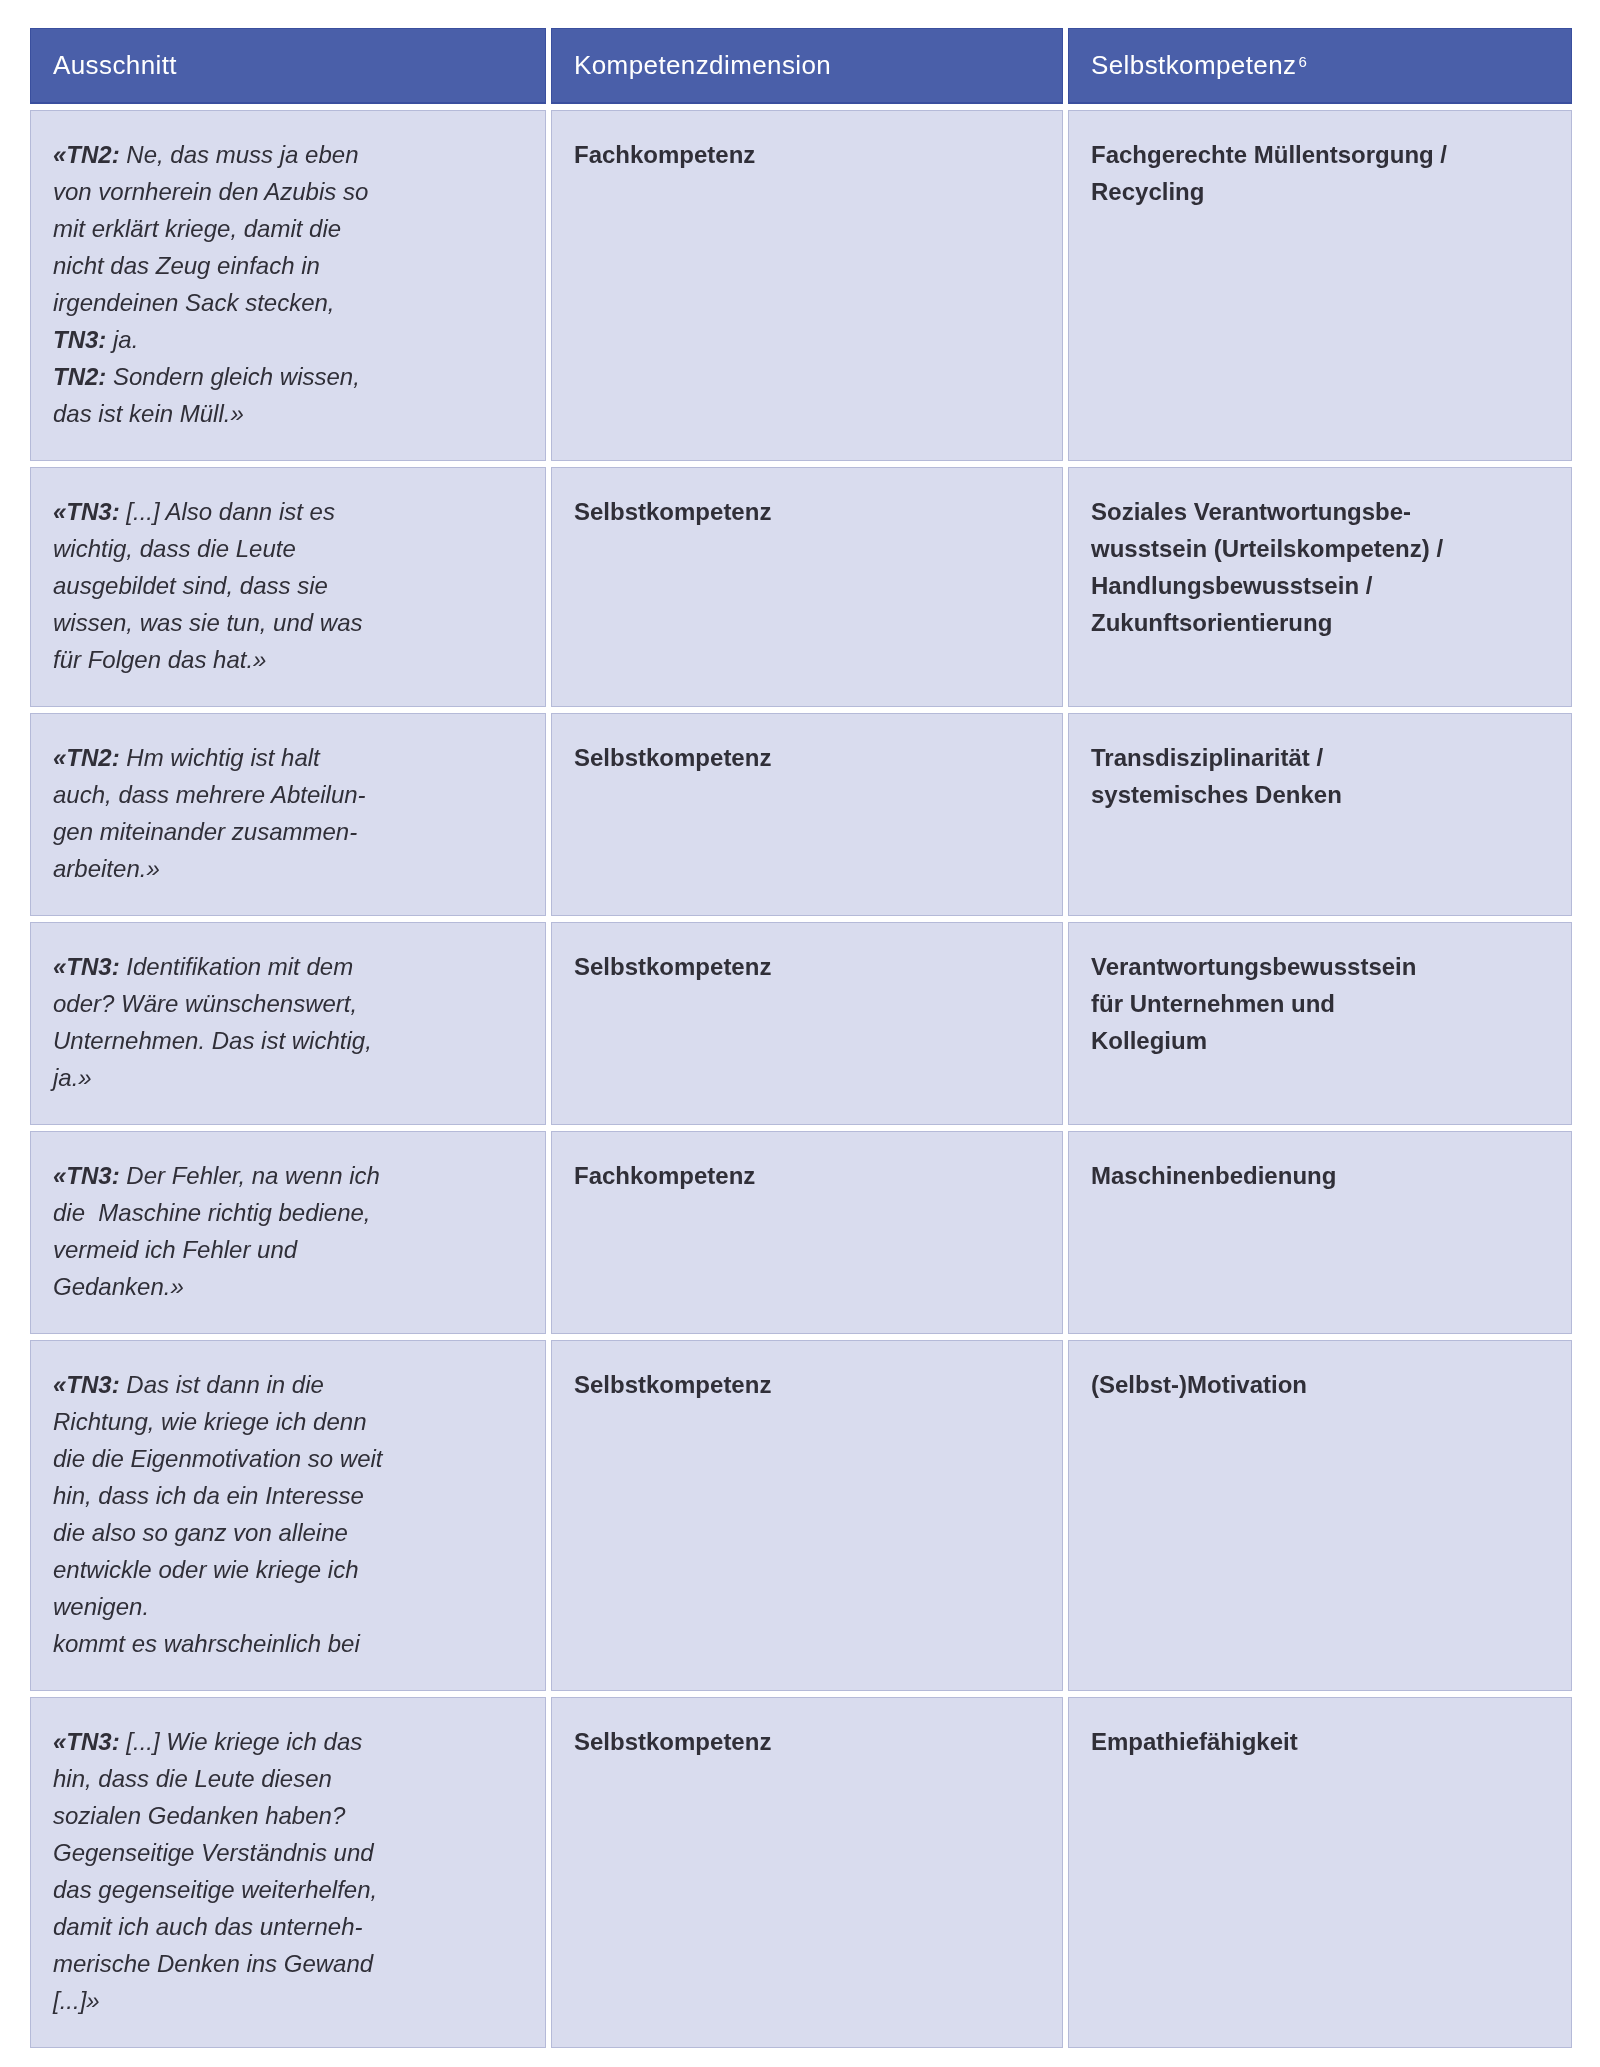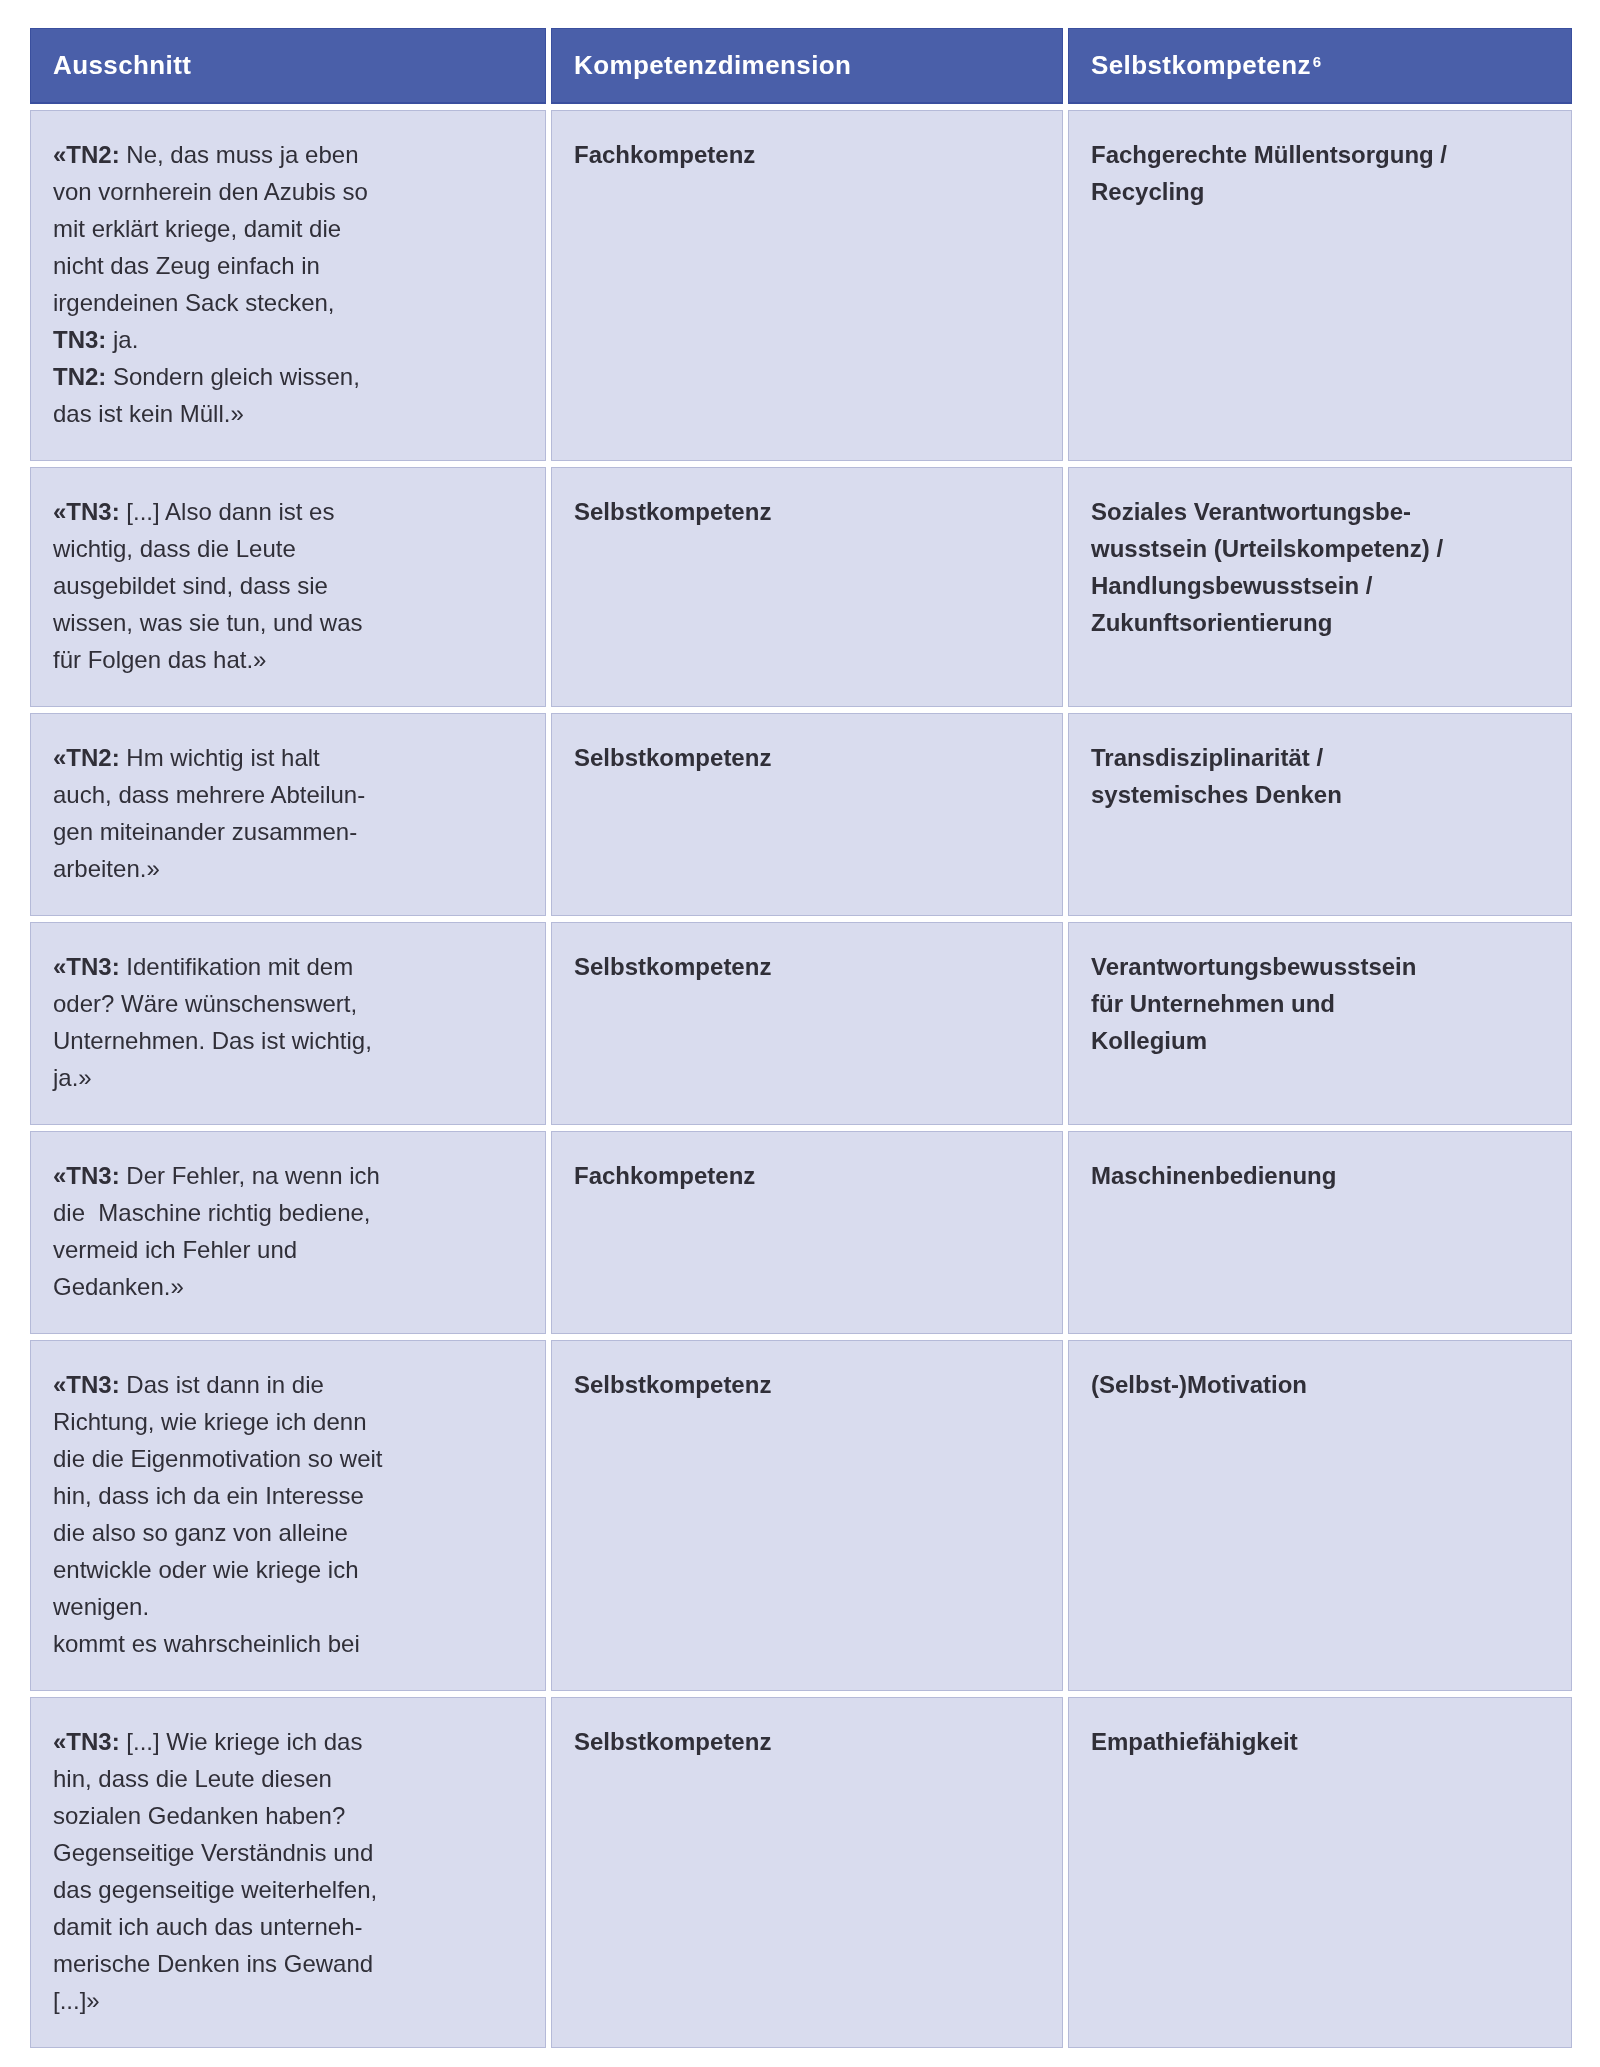--- a/index.html
+++ b/index.html
@@ -37,7 +37,7 @@
     align-items:center;
     padding:0 22px;
     font-size:26px;
-    font-weight:700;
+    font-weight:400;
     letter-spacing:0.4px;
     border:1px solid var(--header-border);
     border-bottom-width:2px;

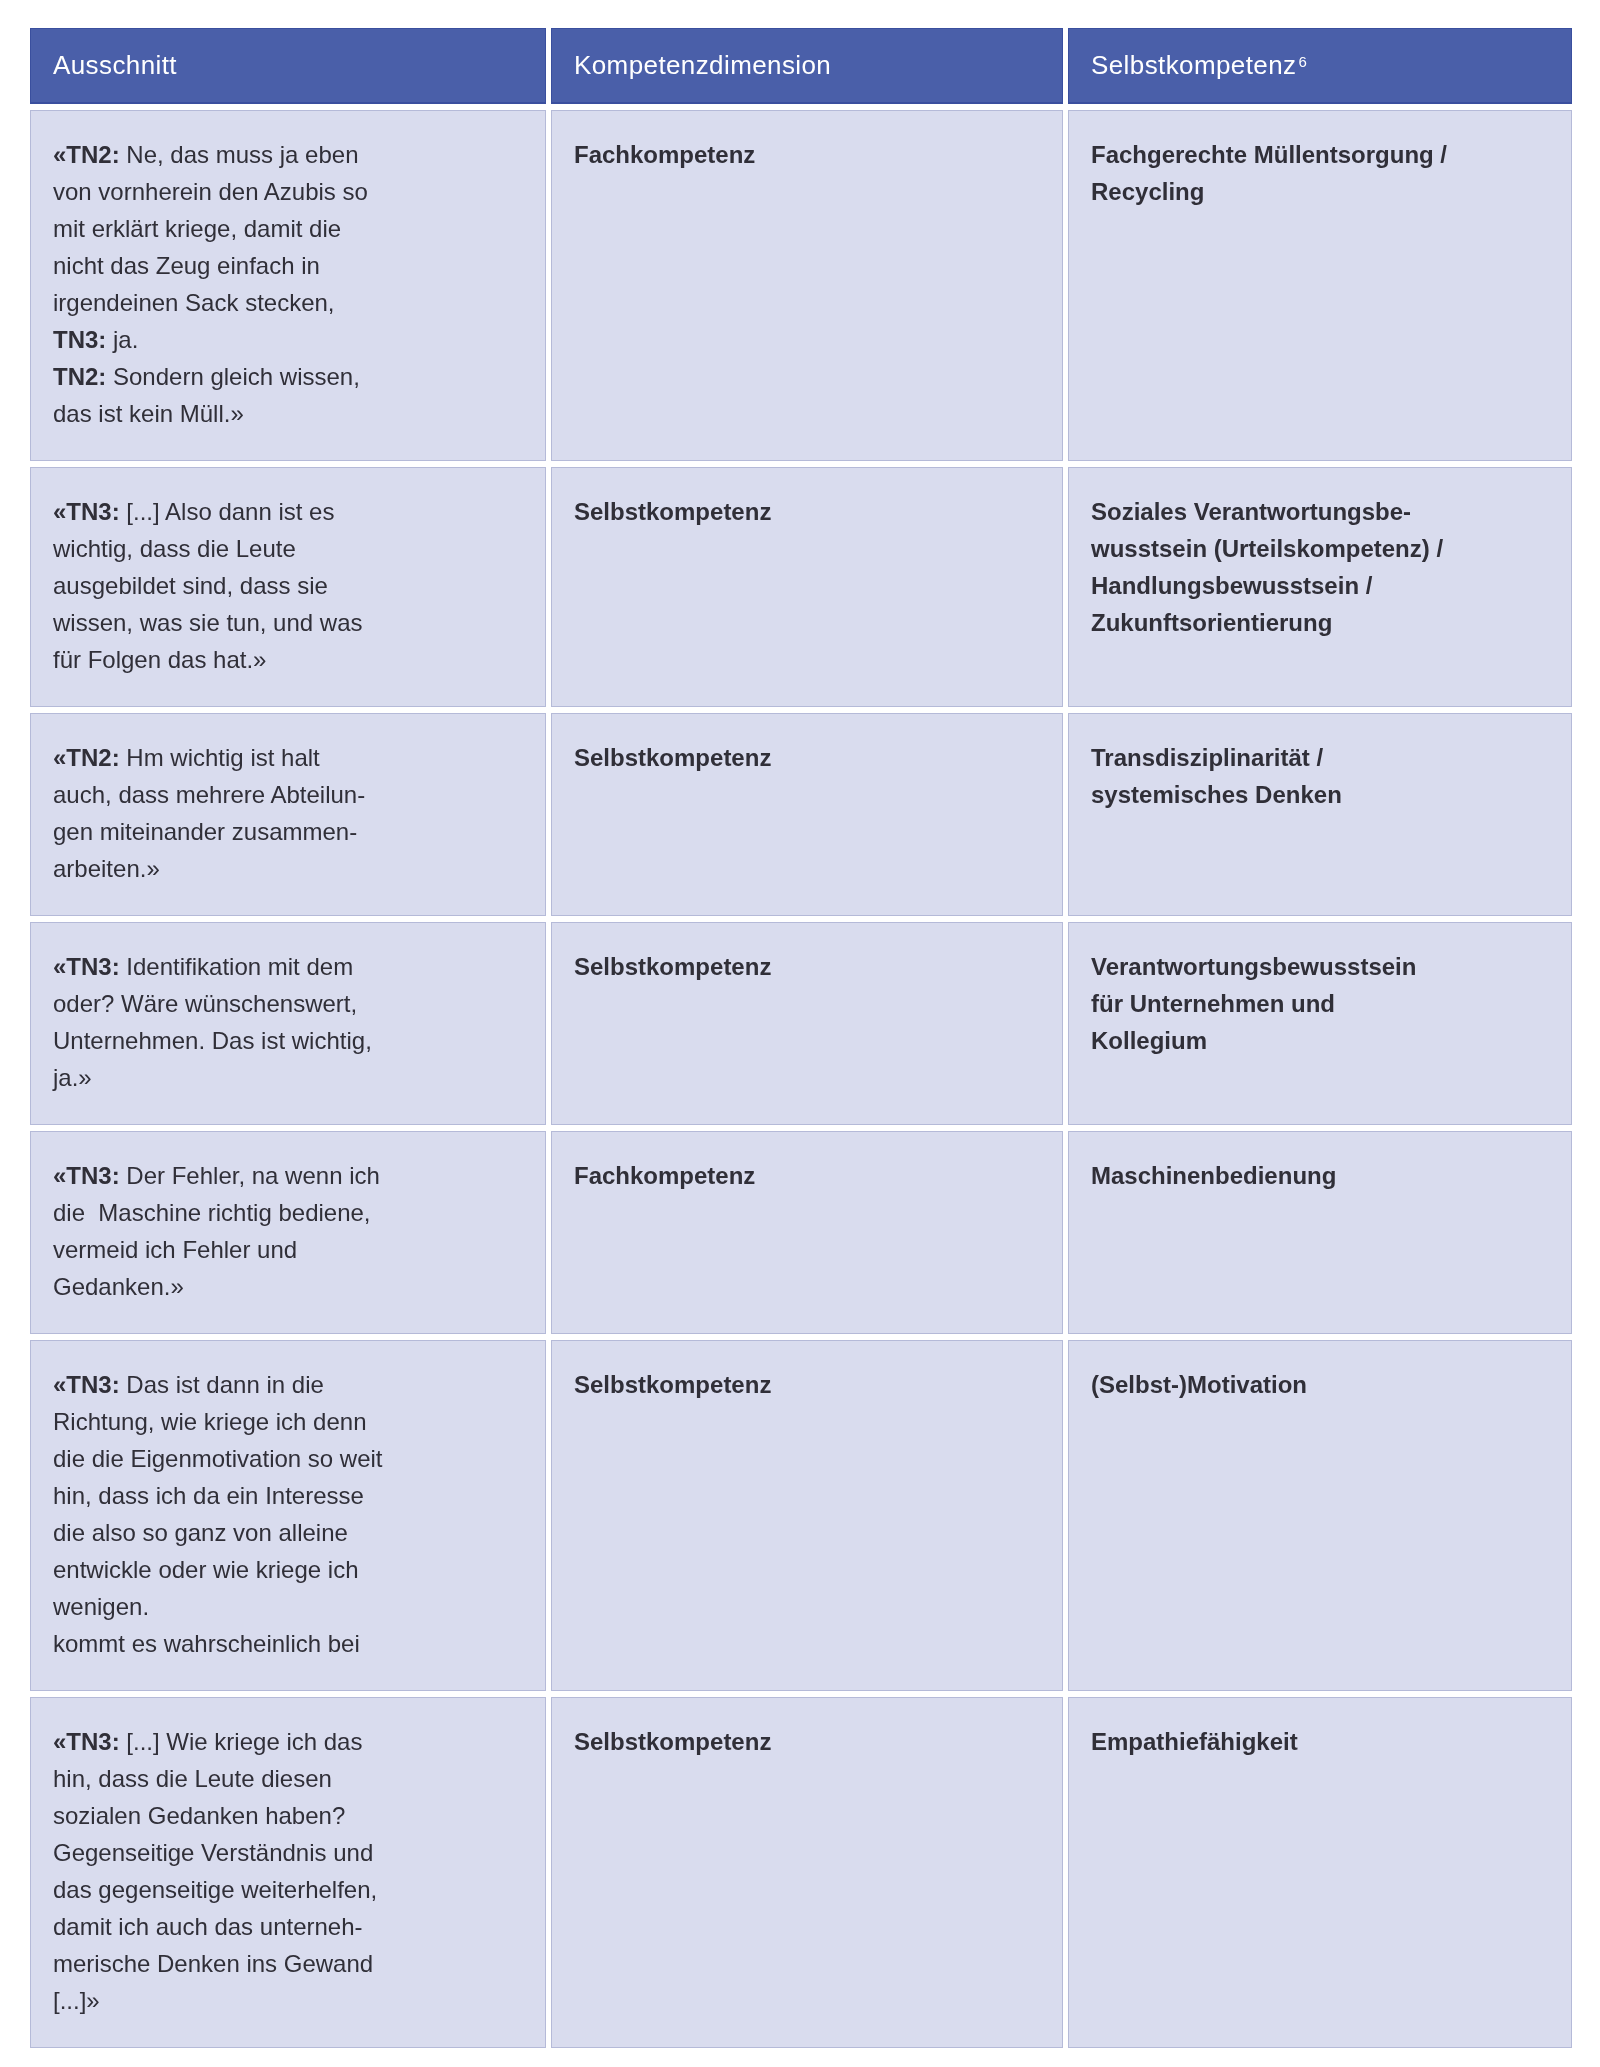--- a/index.html
+++ b/index.html
@@ -58,7 +58,7 @@
     color:var(--cell-text);
     font-weight:300;
   }
-  .cell .line{ white-space:pre; }
+  .cell .line{ white-space:pre;font-style:italic; }
   .cell strong{ font-weight:700; }
   .cell-pre{ white-space:pre-line;font-weight:bold; }
 </style>

